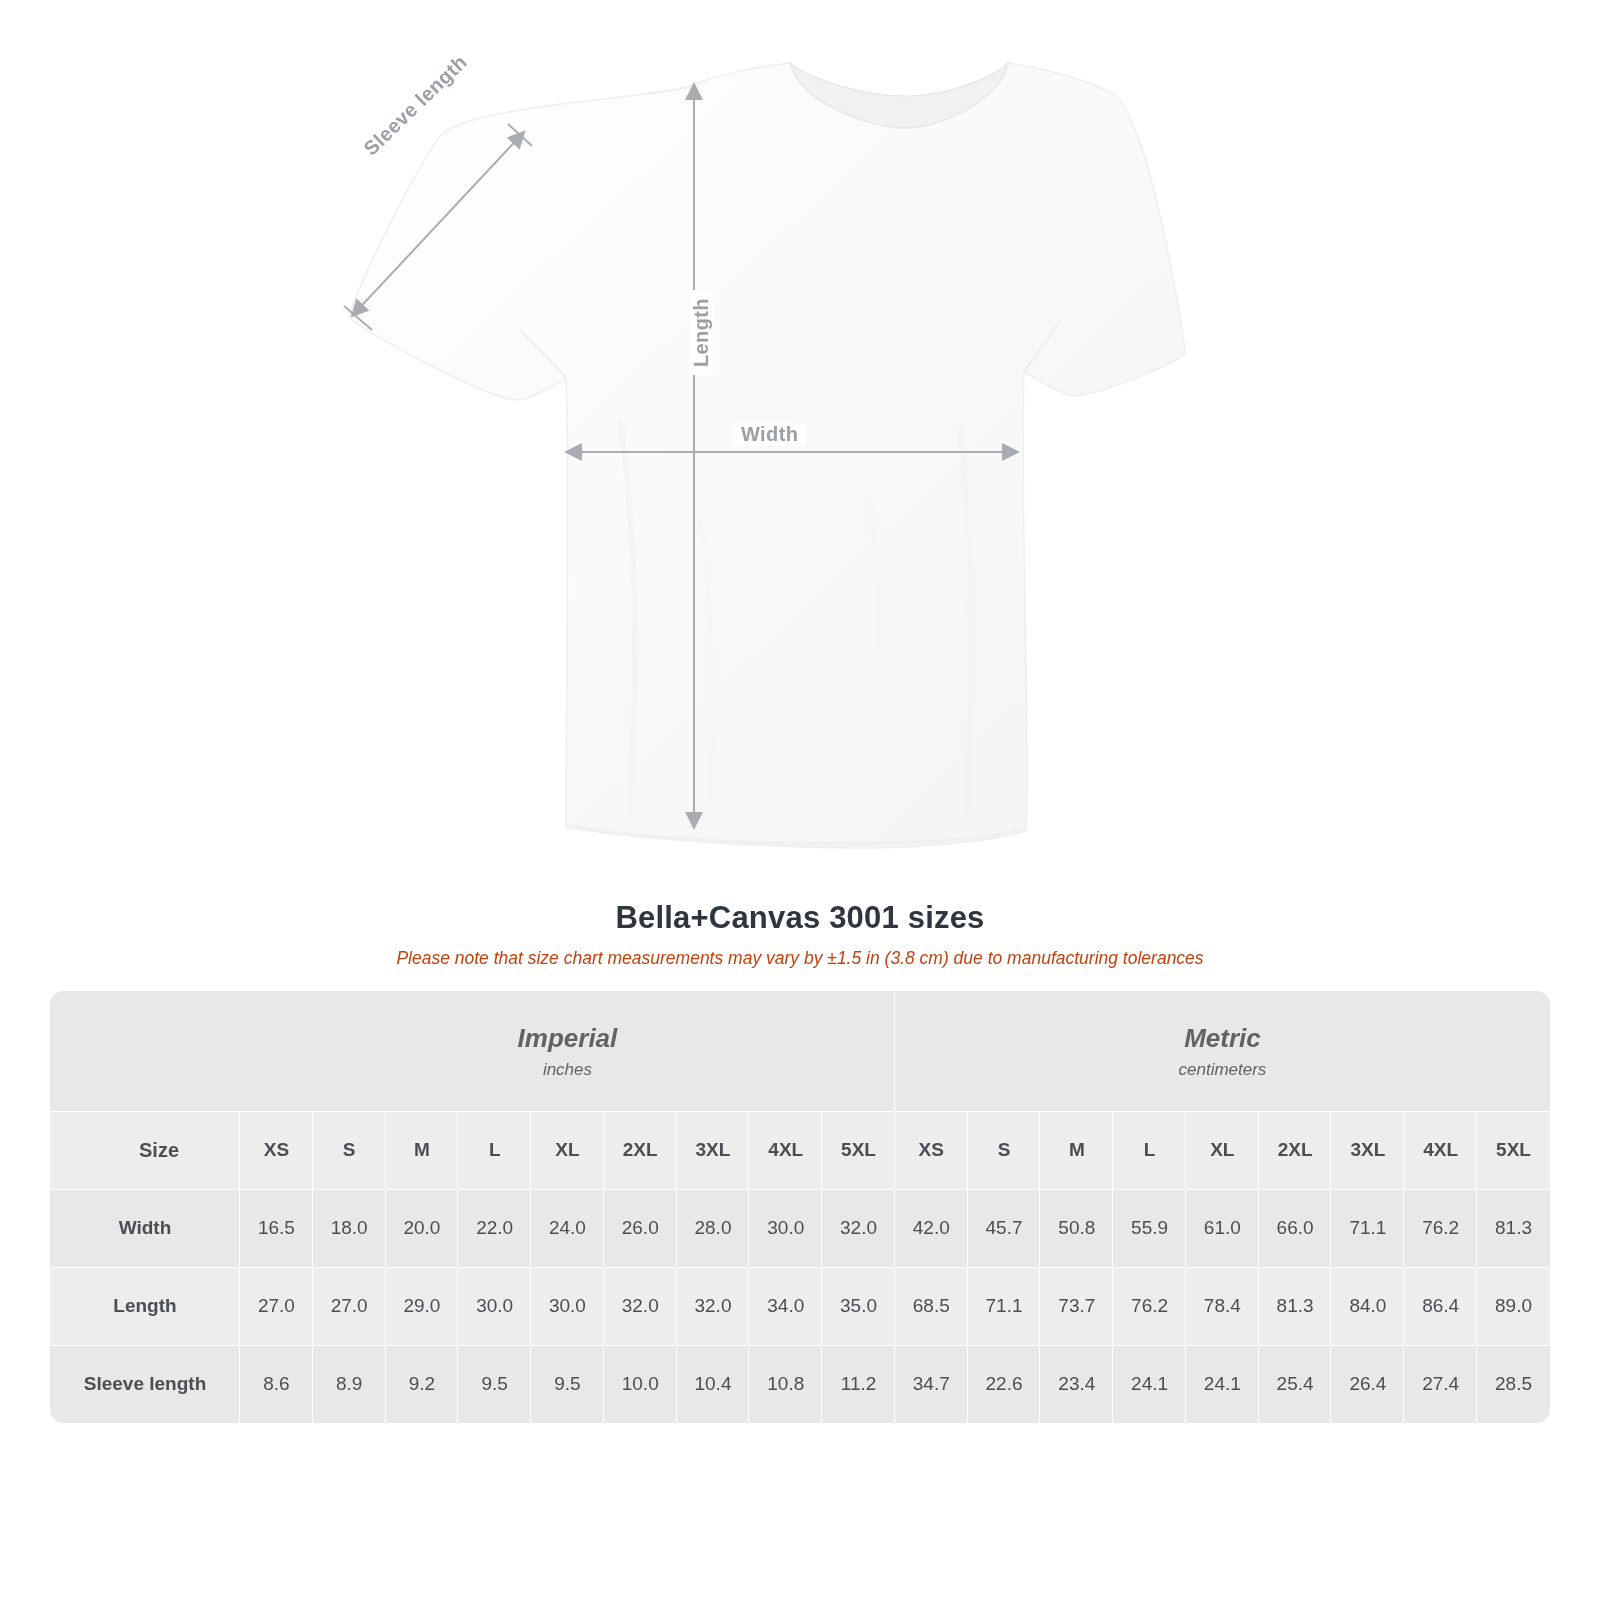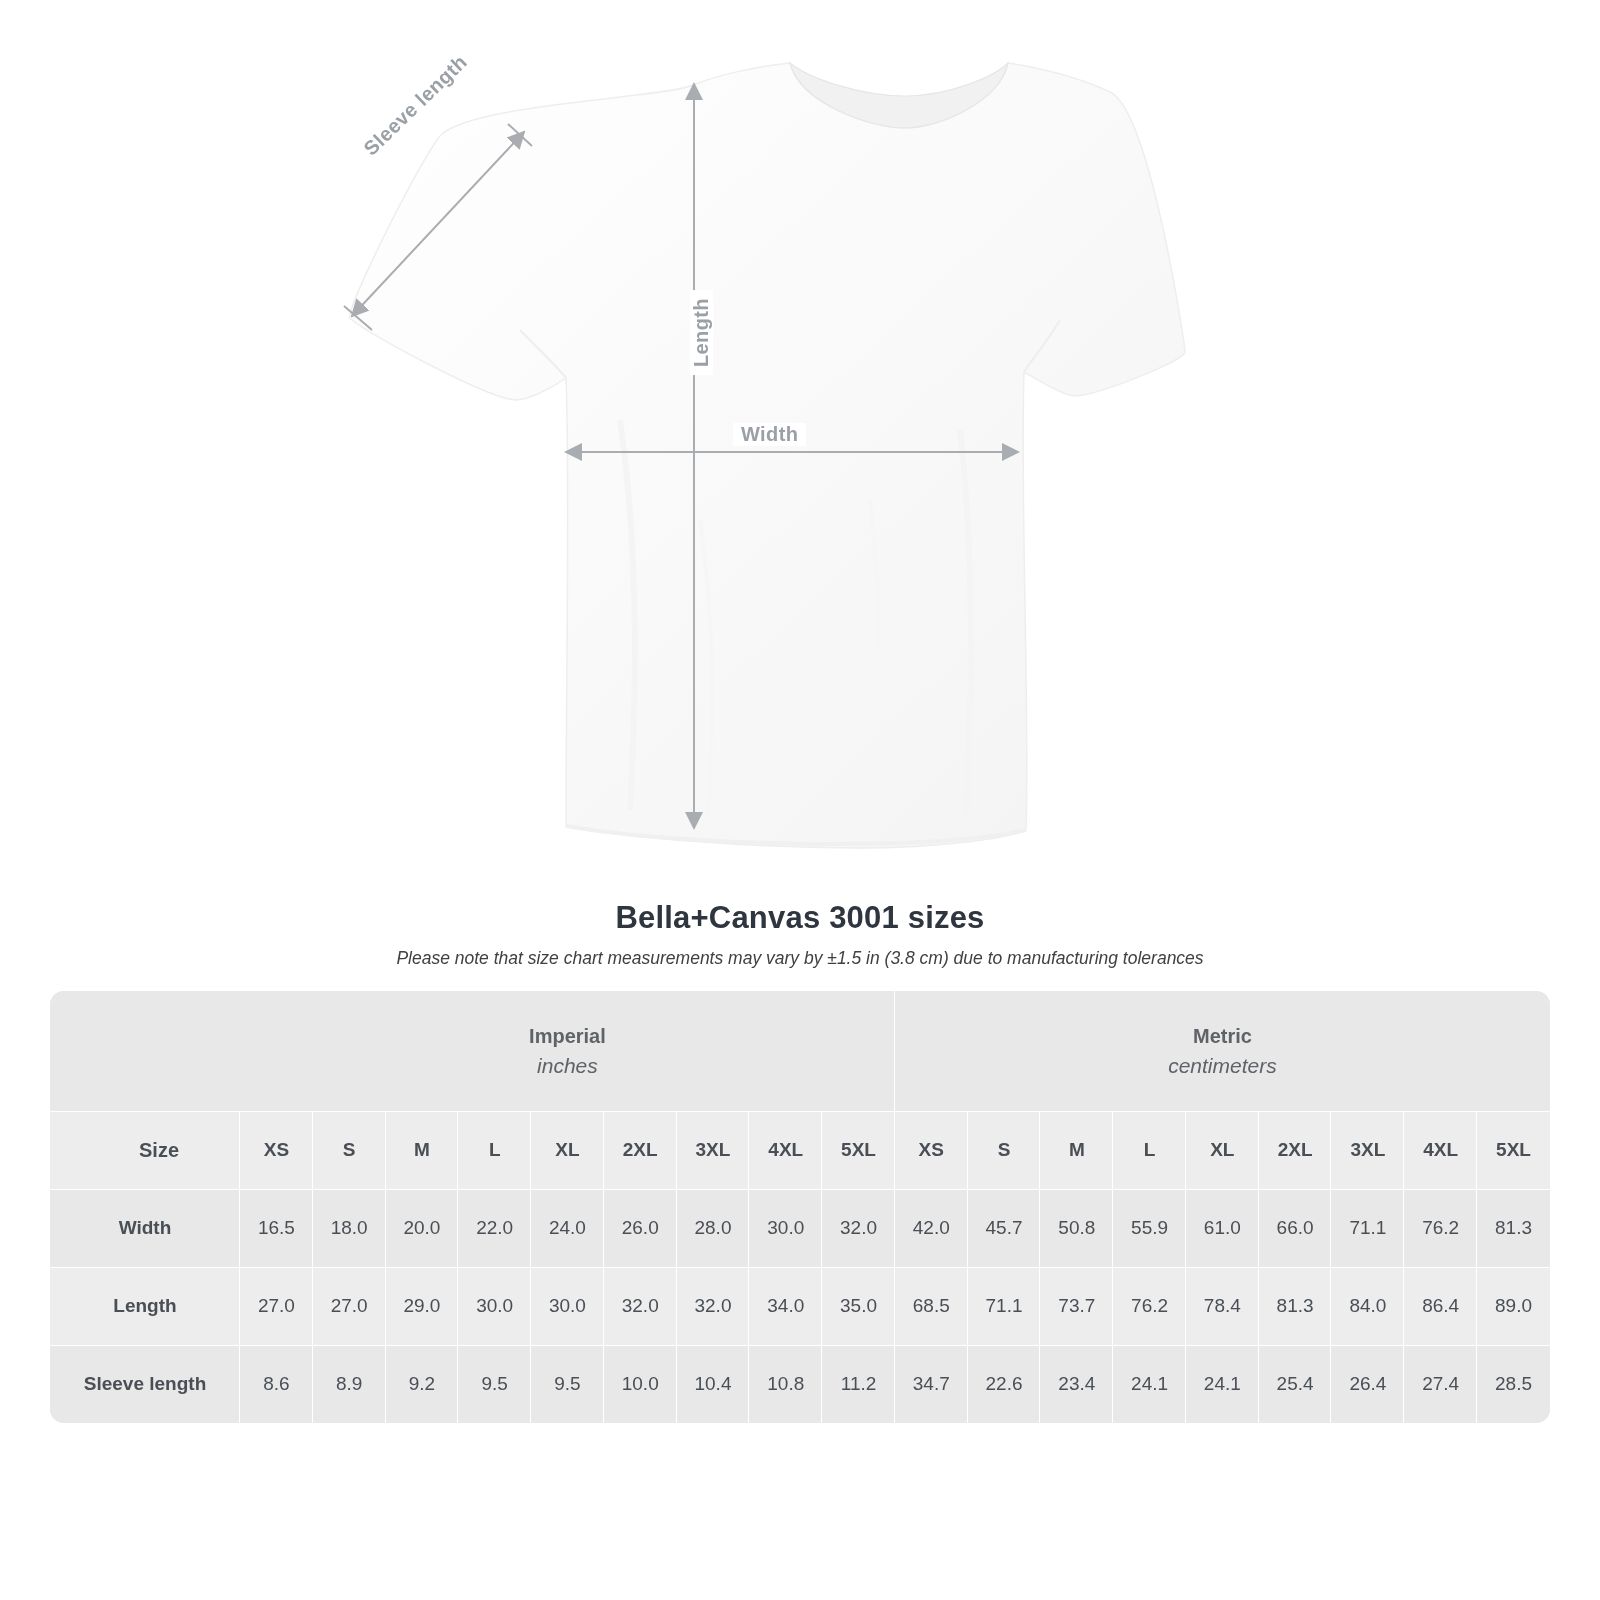--- a/index.html
+++ b/index.html
@@ -72,7 +72,7 @@
   .chart-note {
     font-size: 17.5px;
     font-style: italic;
-    color: #404040;
+    color: #c2410c;
     margin-top: 12px;
   }
 

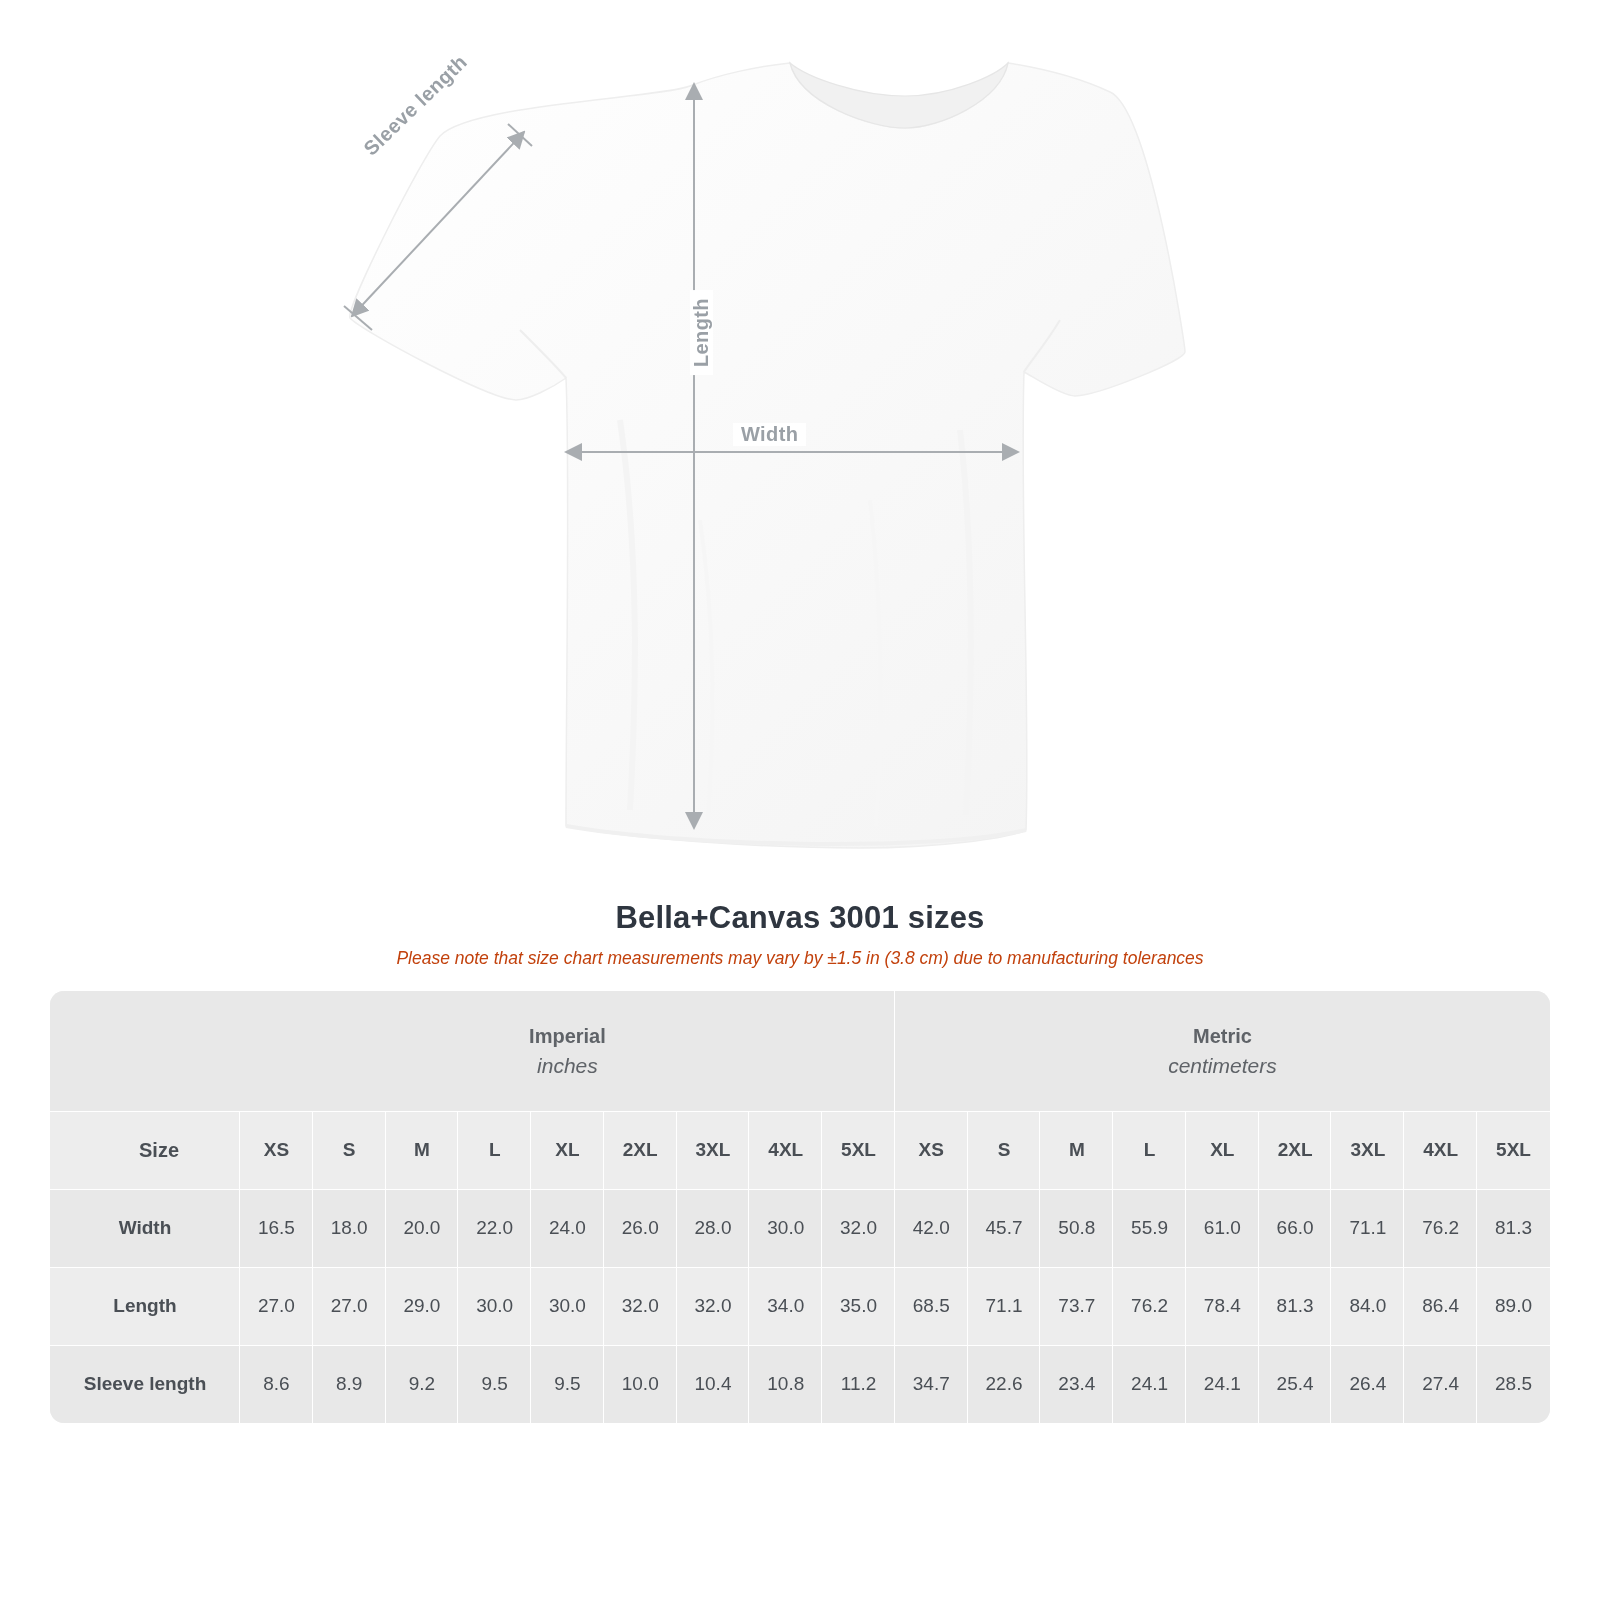--- a/index.html
+++ b/index.html
@@ -101,8 +101,9 @@
     background: #e8e8e8;
   }
   .unit-name {
-    font-size: 20px;
-    font-weight: bold;
+    font-size: 26px;
+    font-weight: bold;
+    font-style: italic;
     color: #5f6368;
     display: block;
   }

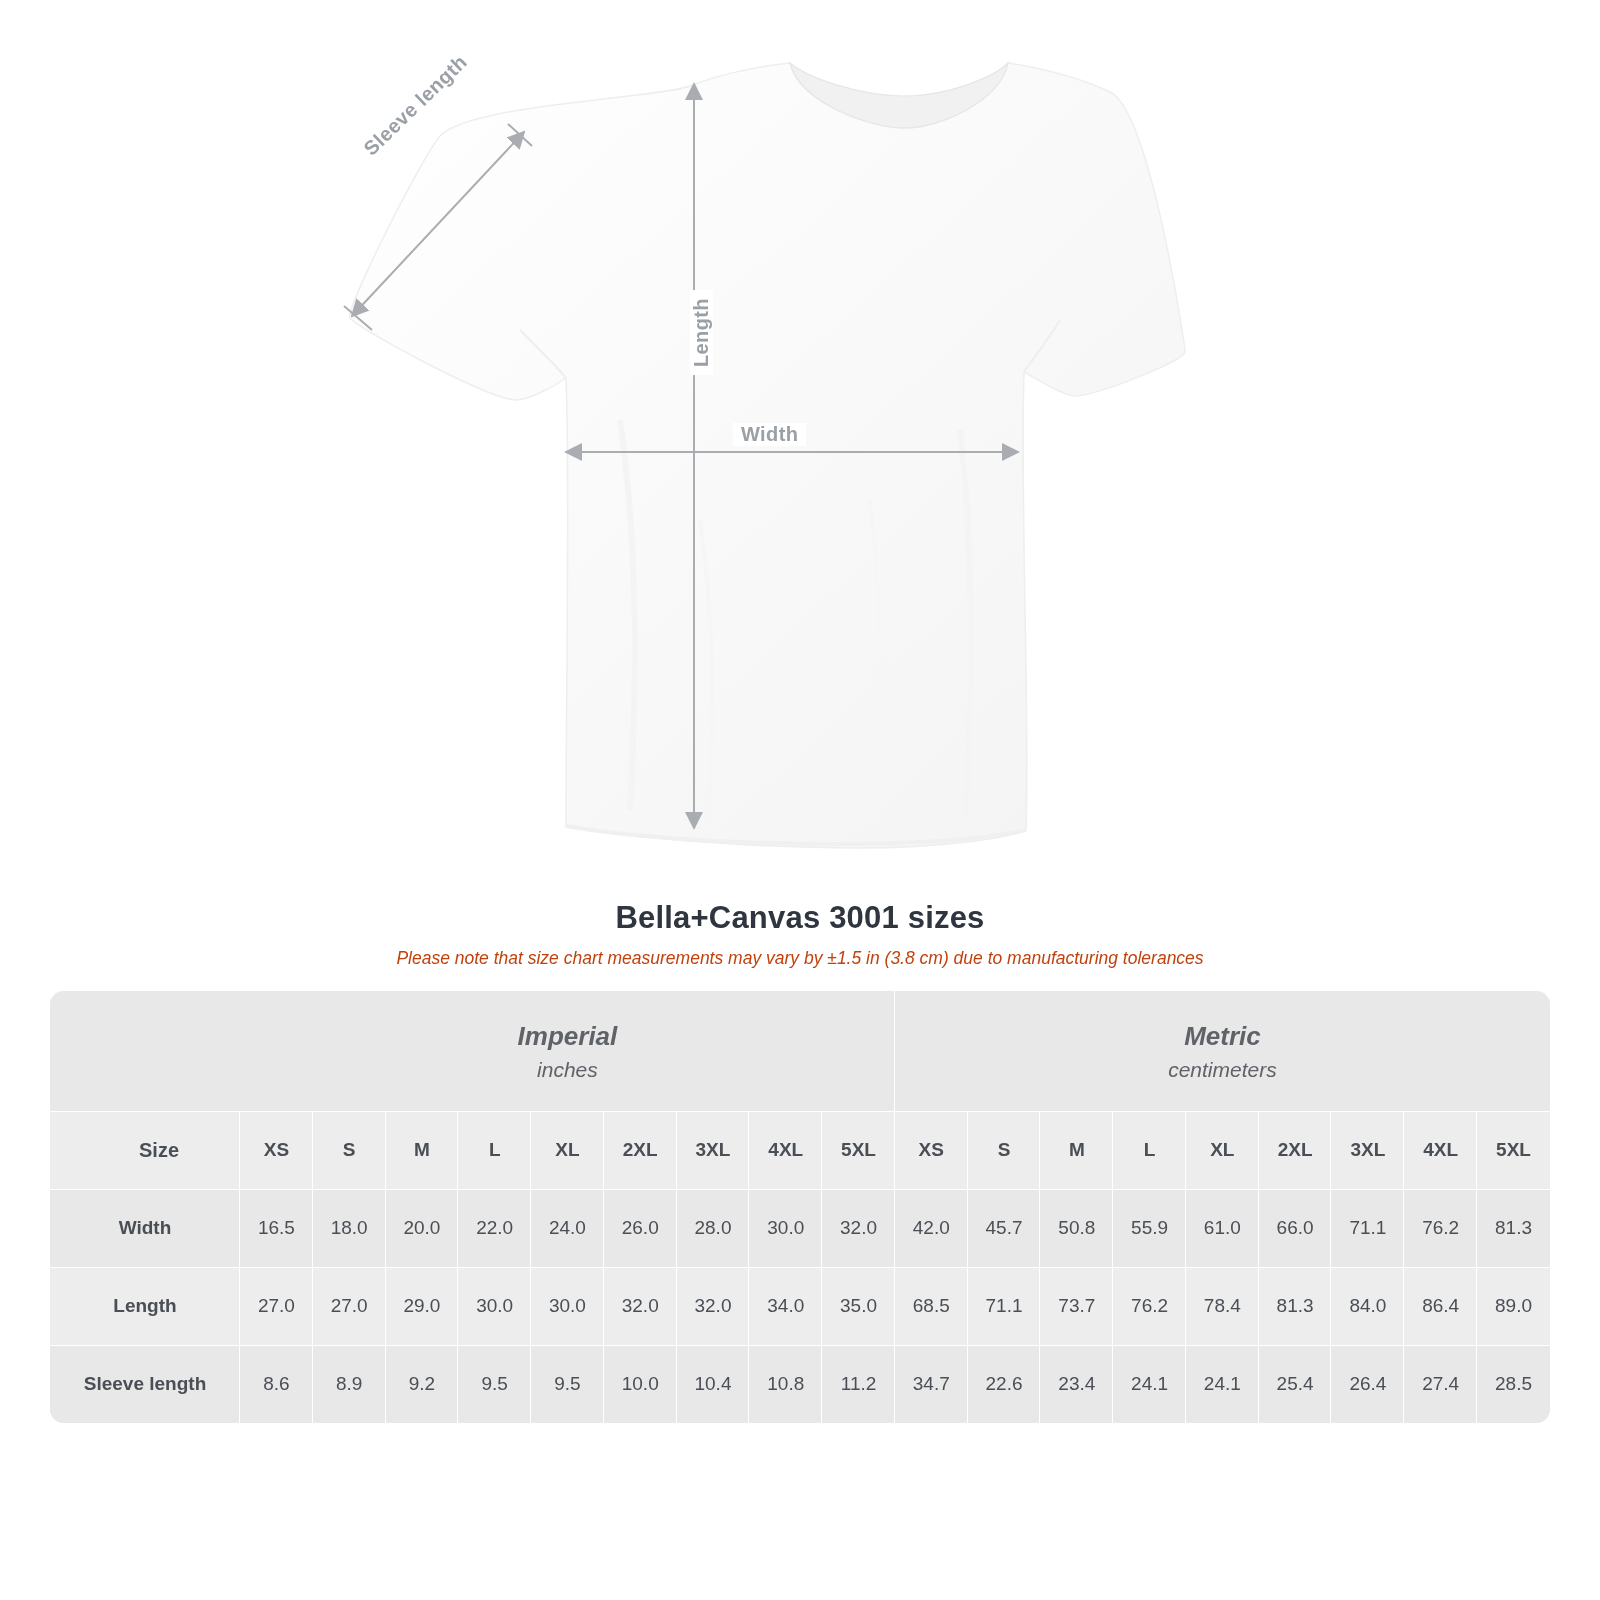--- a/index.html
+++ b/index.html
@@ -108,7 +108,7 @@
     display: block;
   }
   .unit-sub {
-    font-size: 21px;
+    font-size: 17px;
     font-style: italic;
     color: #5f6368;
     display: block;

